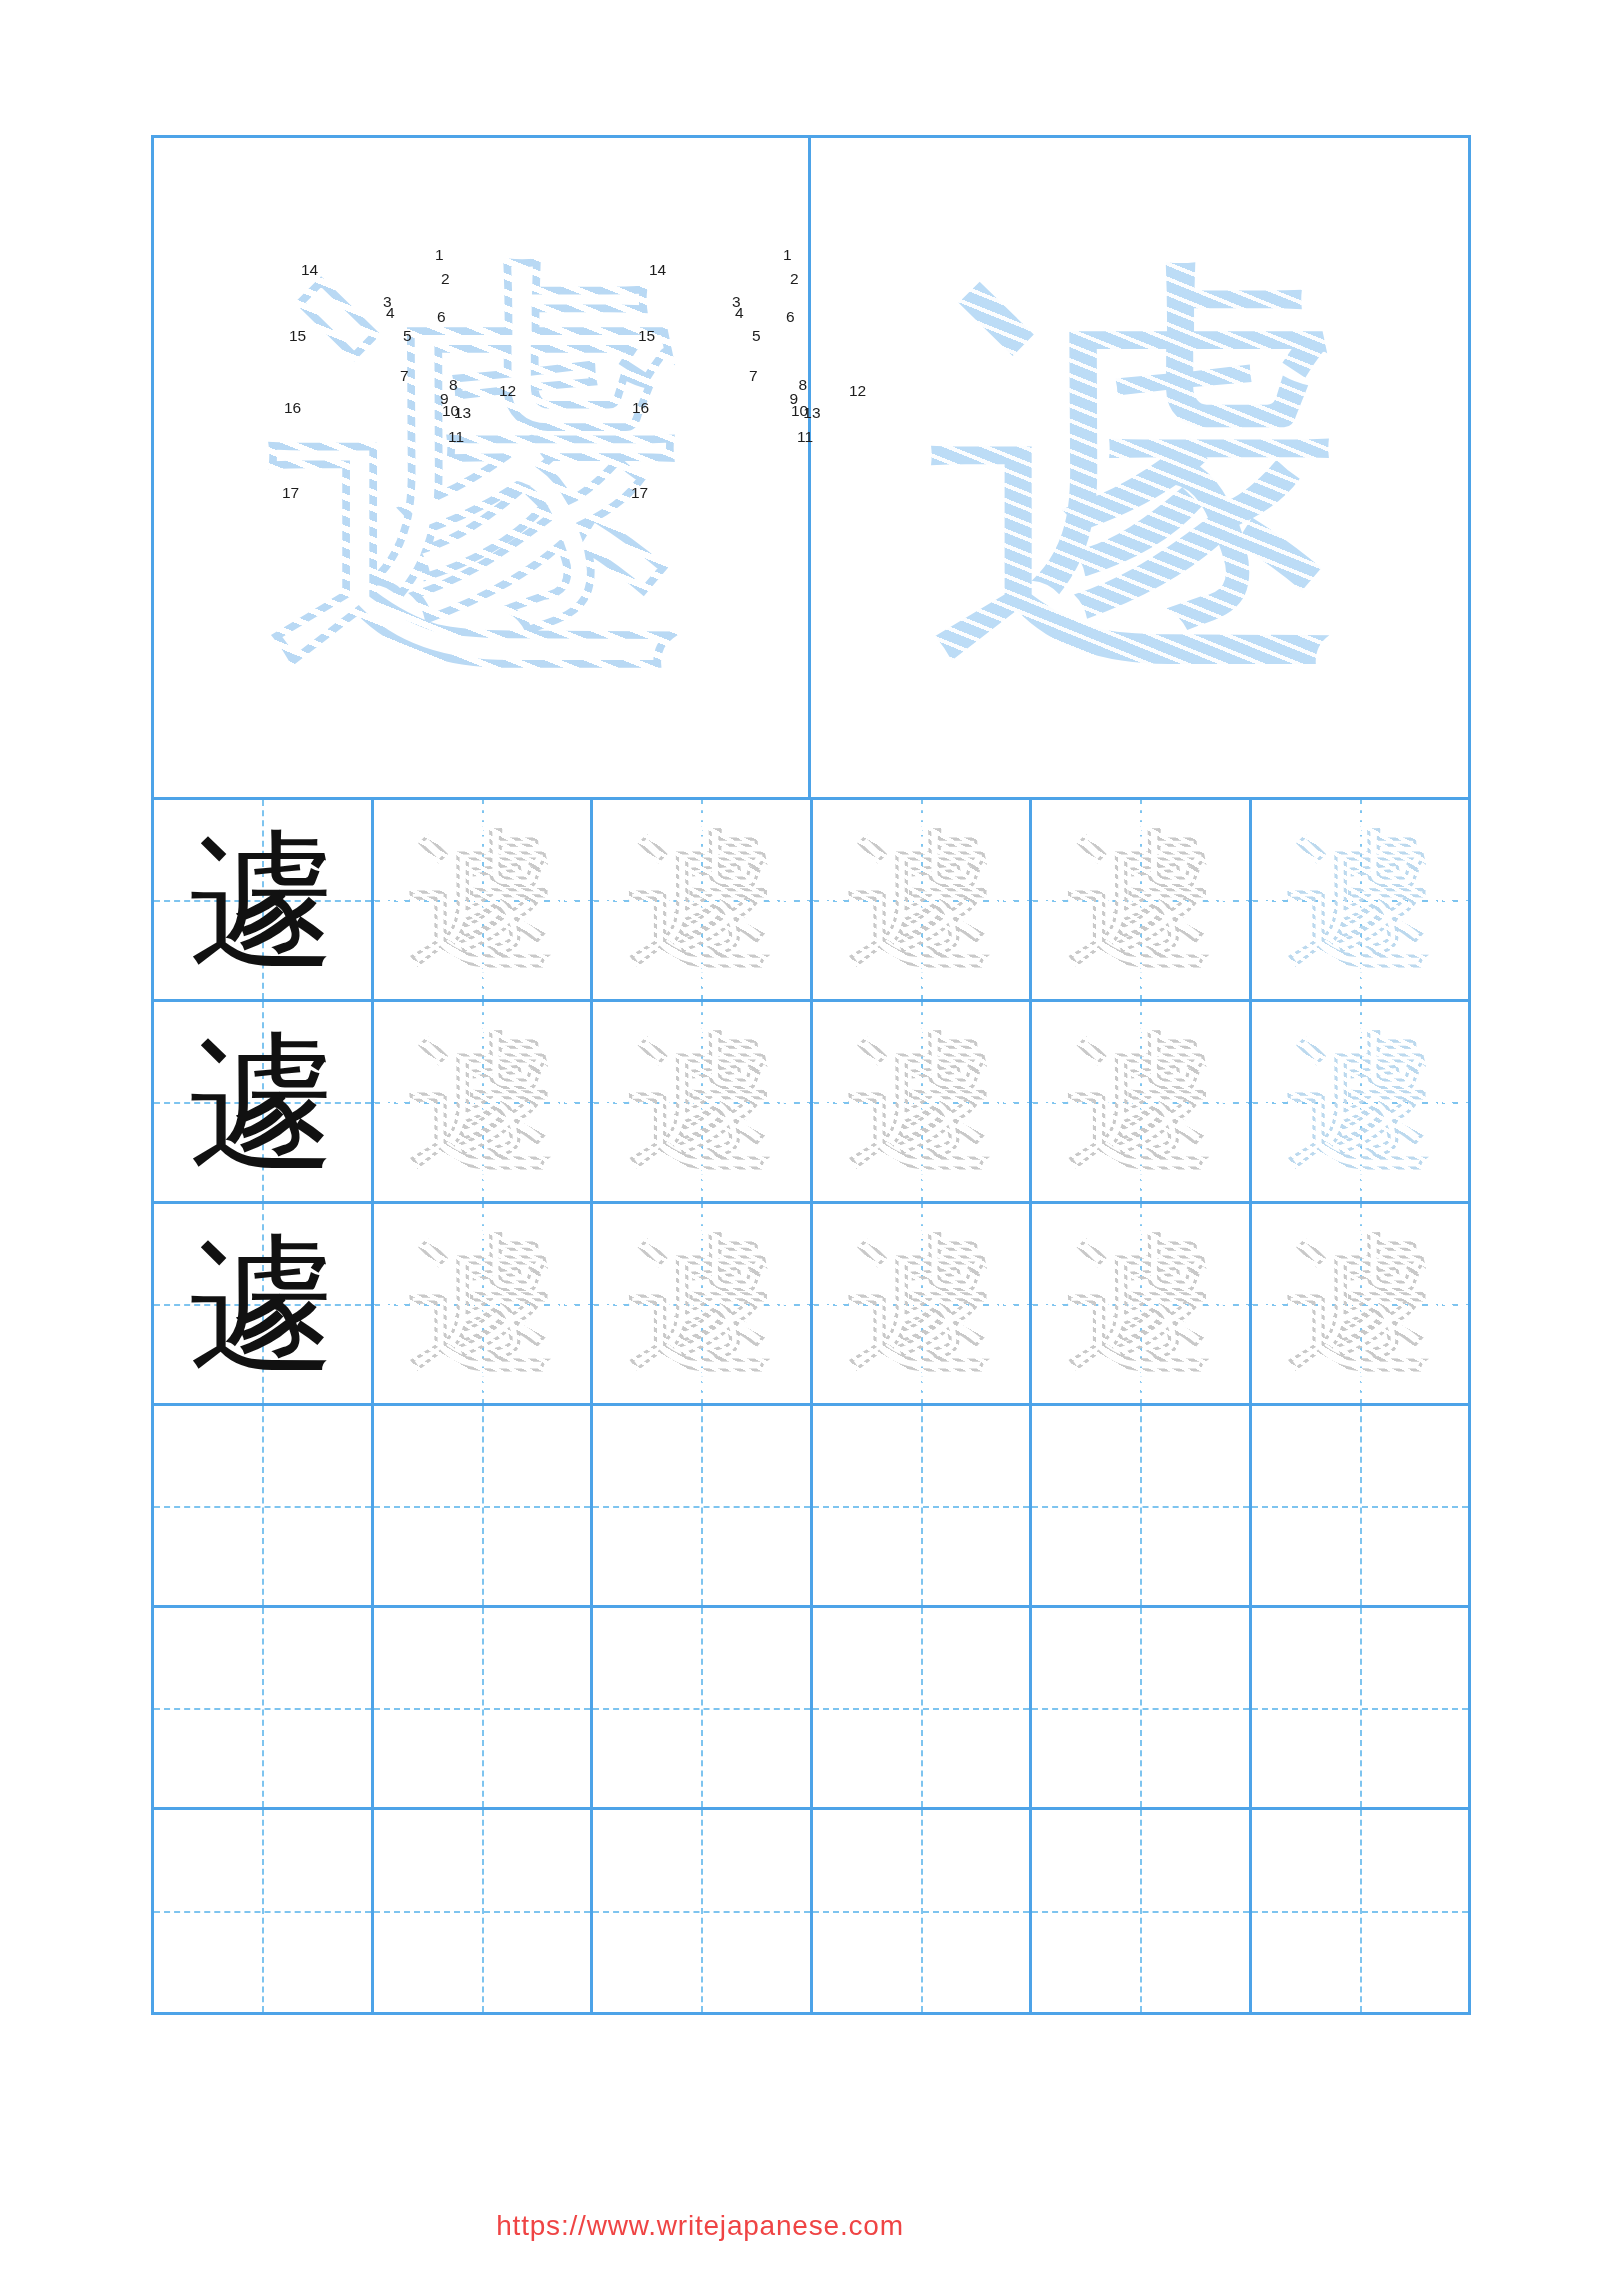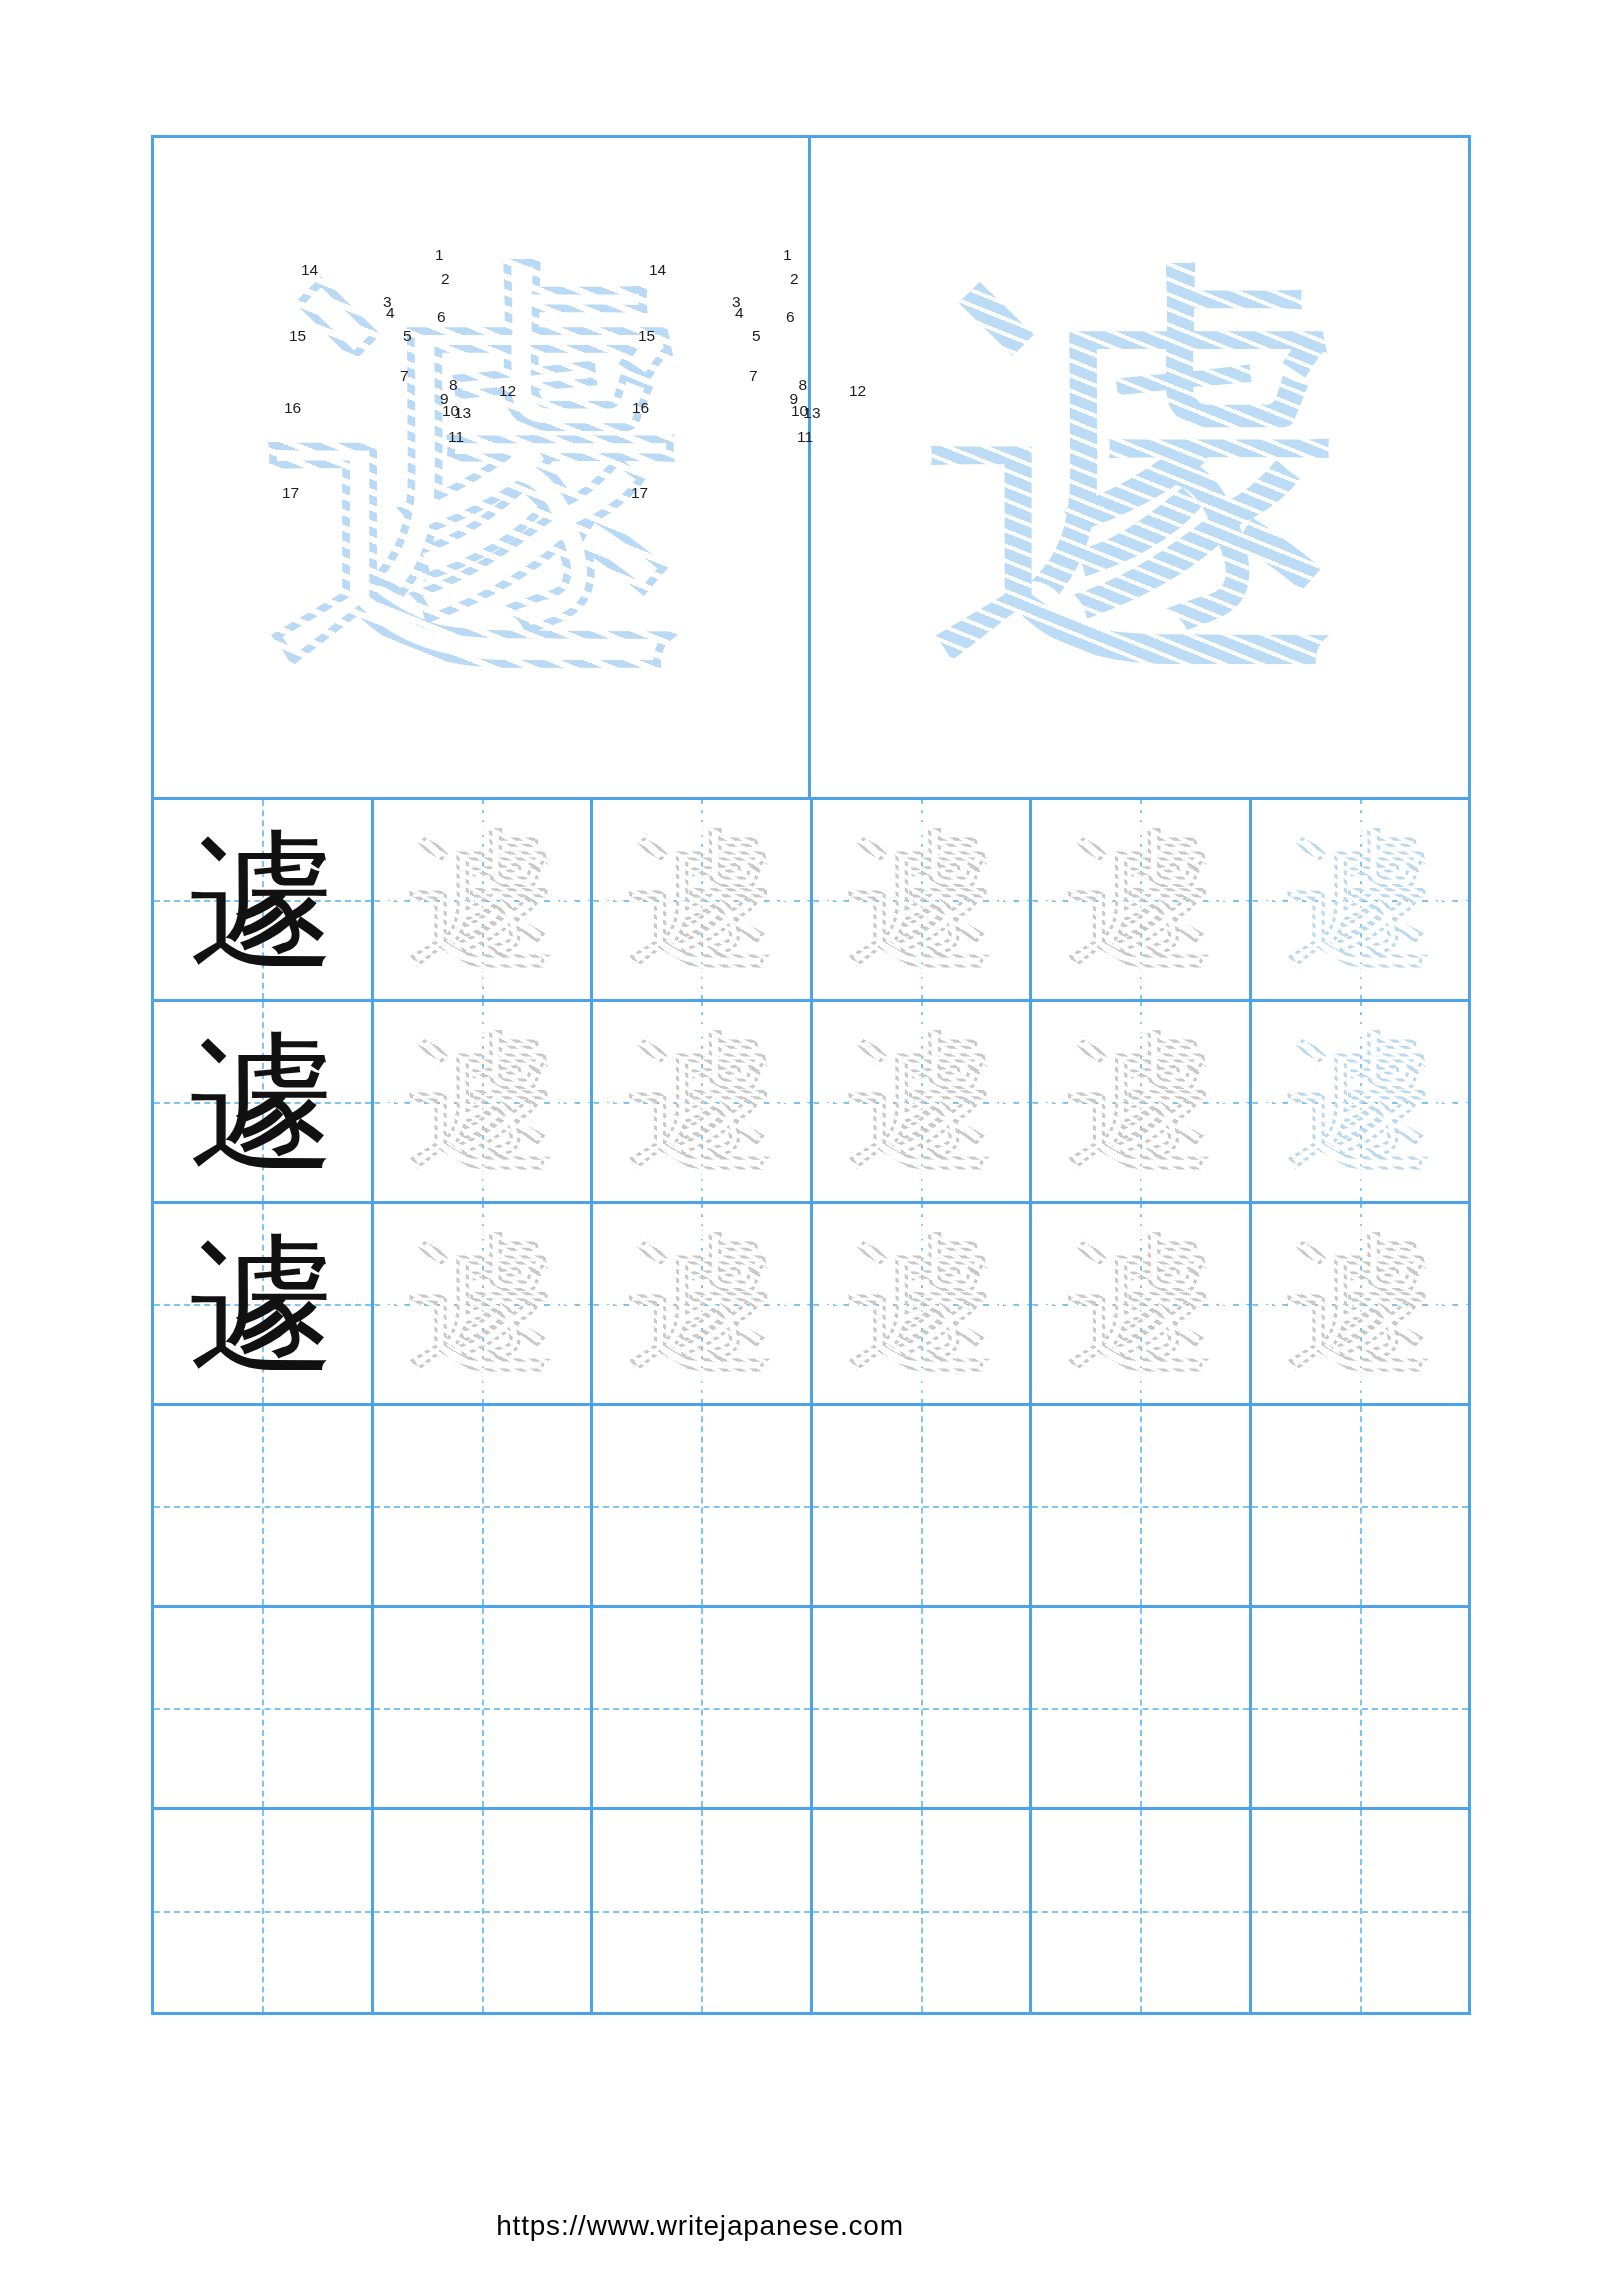--- a/index.html
+++ b/index.html
@@ -180,7 +180,7 @@
     text-align: center;
     font-family: "Liberation Sans", sans-serif;
     font-size: 28px;
-    color: #000000;
+    color: #ef4444;
     letter-spacing: 0.8px;
   }
 </style>

